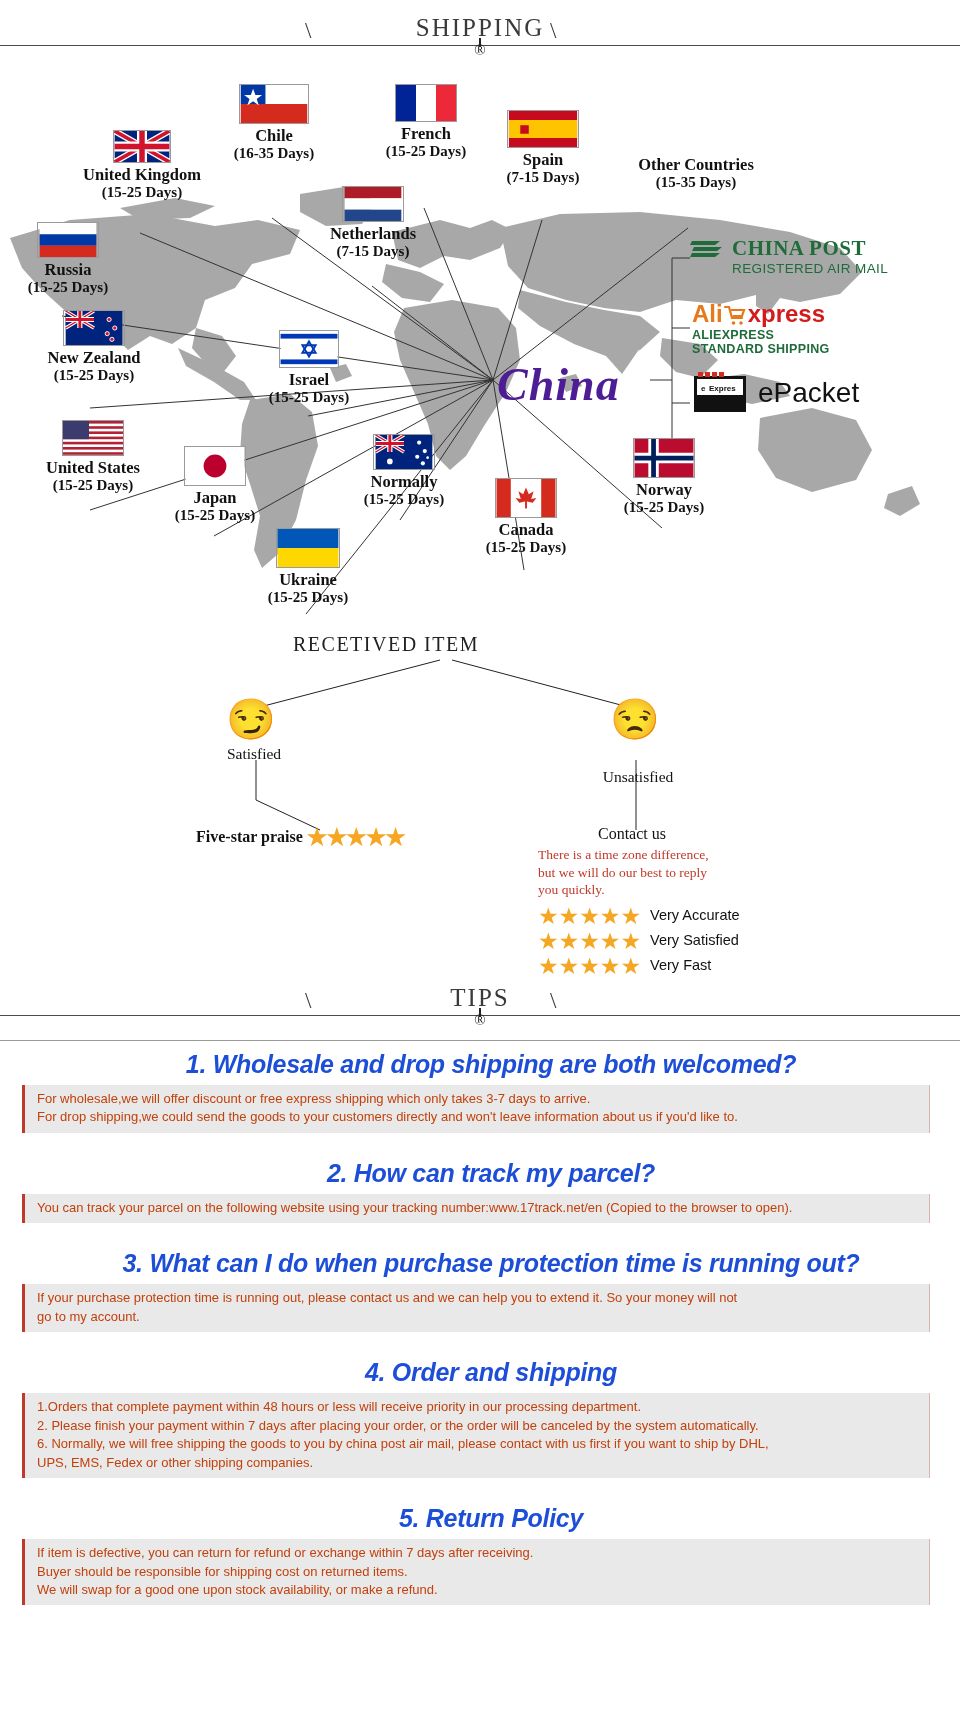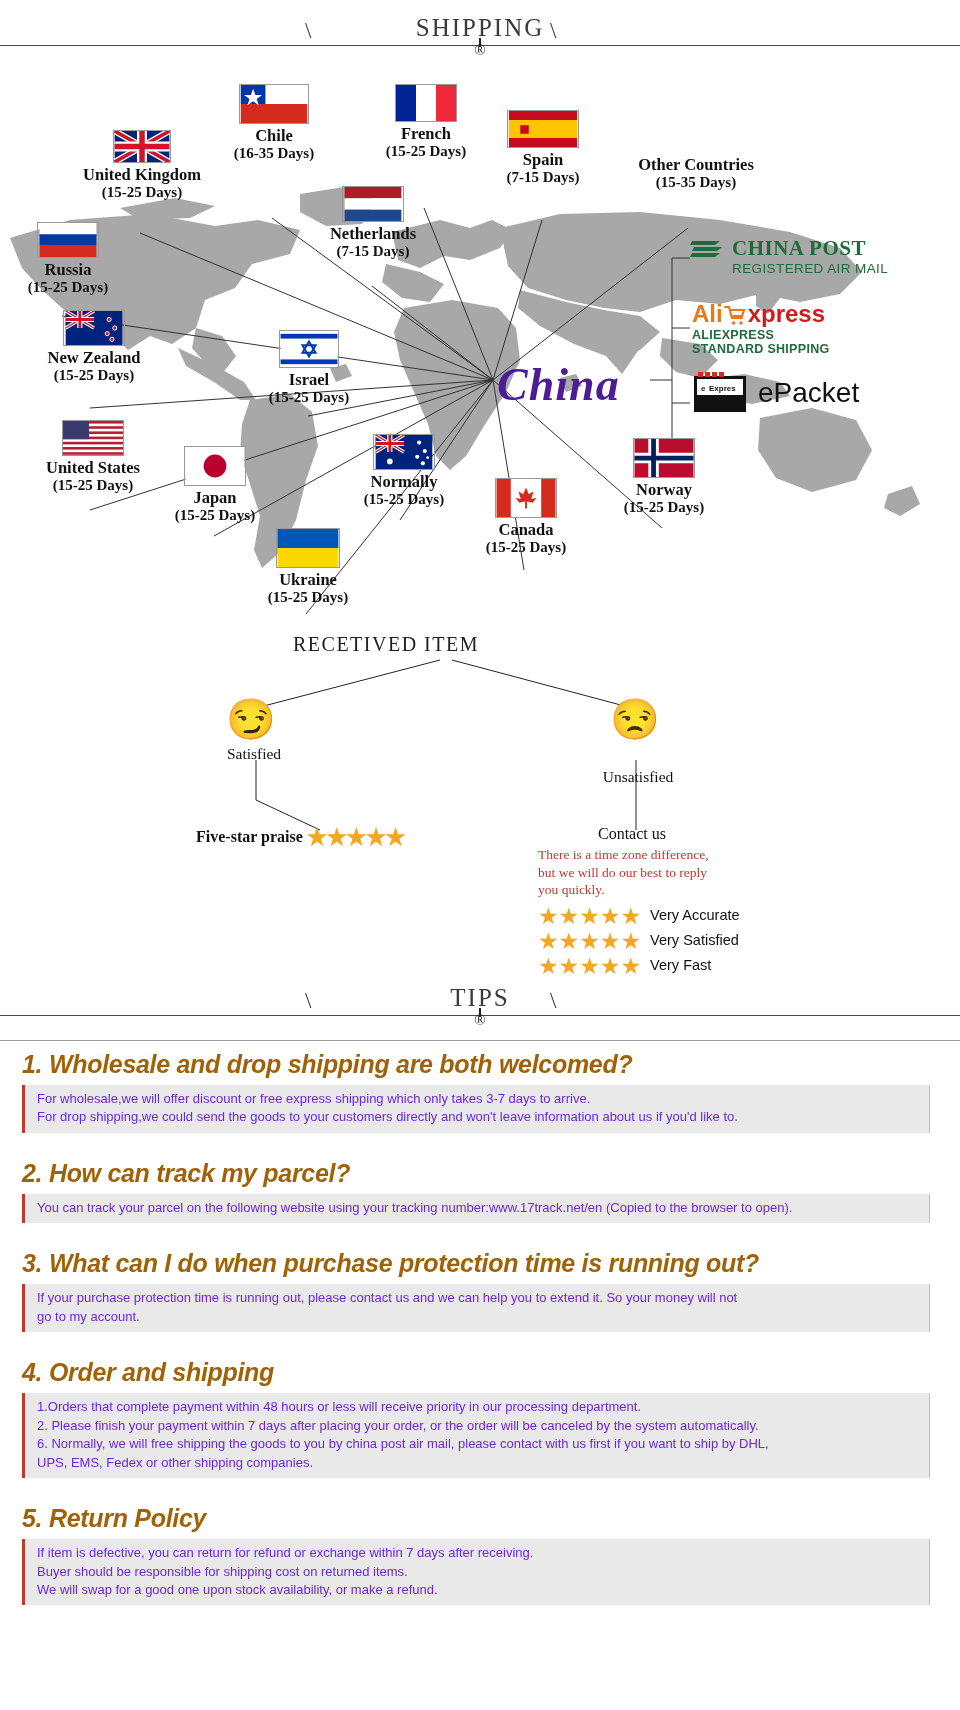--- a/index.html
+++ b/index.html
@@ -80,8 +80,8 @@
   .faq{position:absolute;left:0;top:1050px;width:960px;}
   .q{
     font-family:"Liberation Sans", sans-serif;
-    font-weight:bold;font-style:italic;font-size:25px;color:#a16207;
-    margin:0 0 6px 22px;letter-spacing:-.3px;
+    font-weight:bold;font-style:italic;font-size:25px;color:#1d4ed8;
+    margin:0 0 6px 22px;letter-spacing:-.3px;text-align:center;
   }
   .abox{
     position:relative;margin:0 30px 26px 22px;background:#e9e9e9;

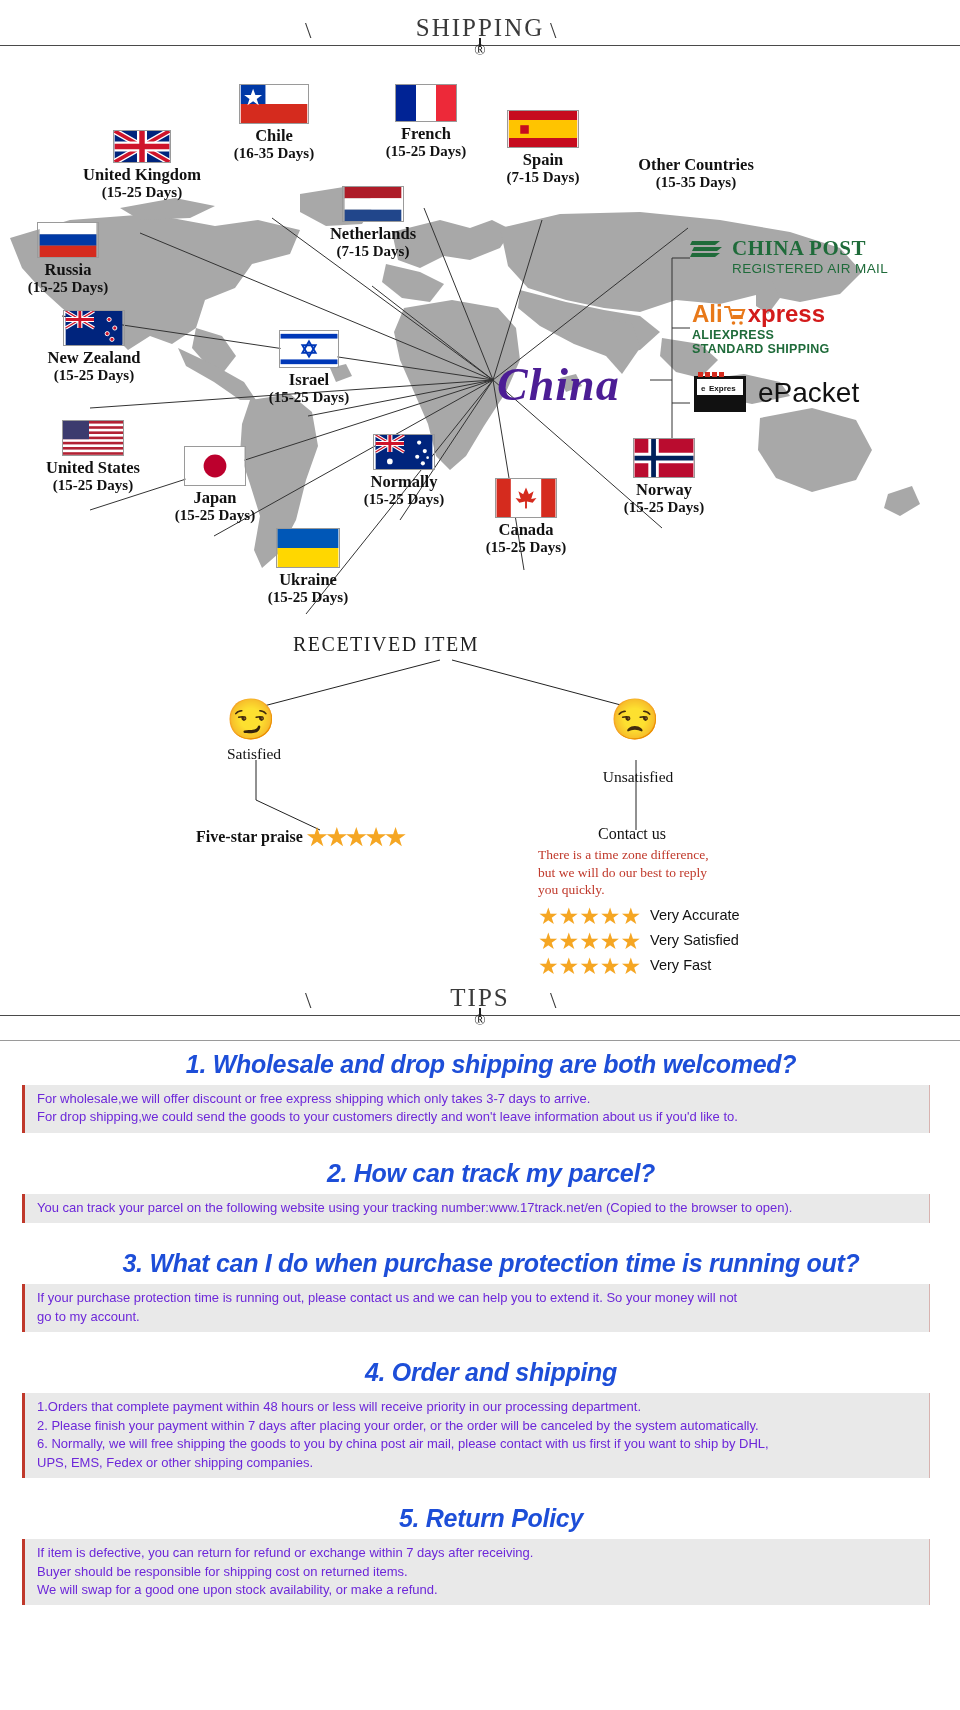--- a/index.html
+++ b/index.html
@@ -90,7 +90,7 @@
   }
   .abox p{
     margin:0;font-family:"Liberation Sans", sans-serif;
-    font-size:13px;line-height:1.42;color:#6d28d9;
+    font-size:13px;line-height:1.42;color:#c2410c;
   }
 </style>
 </head>

